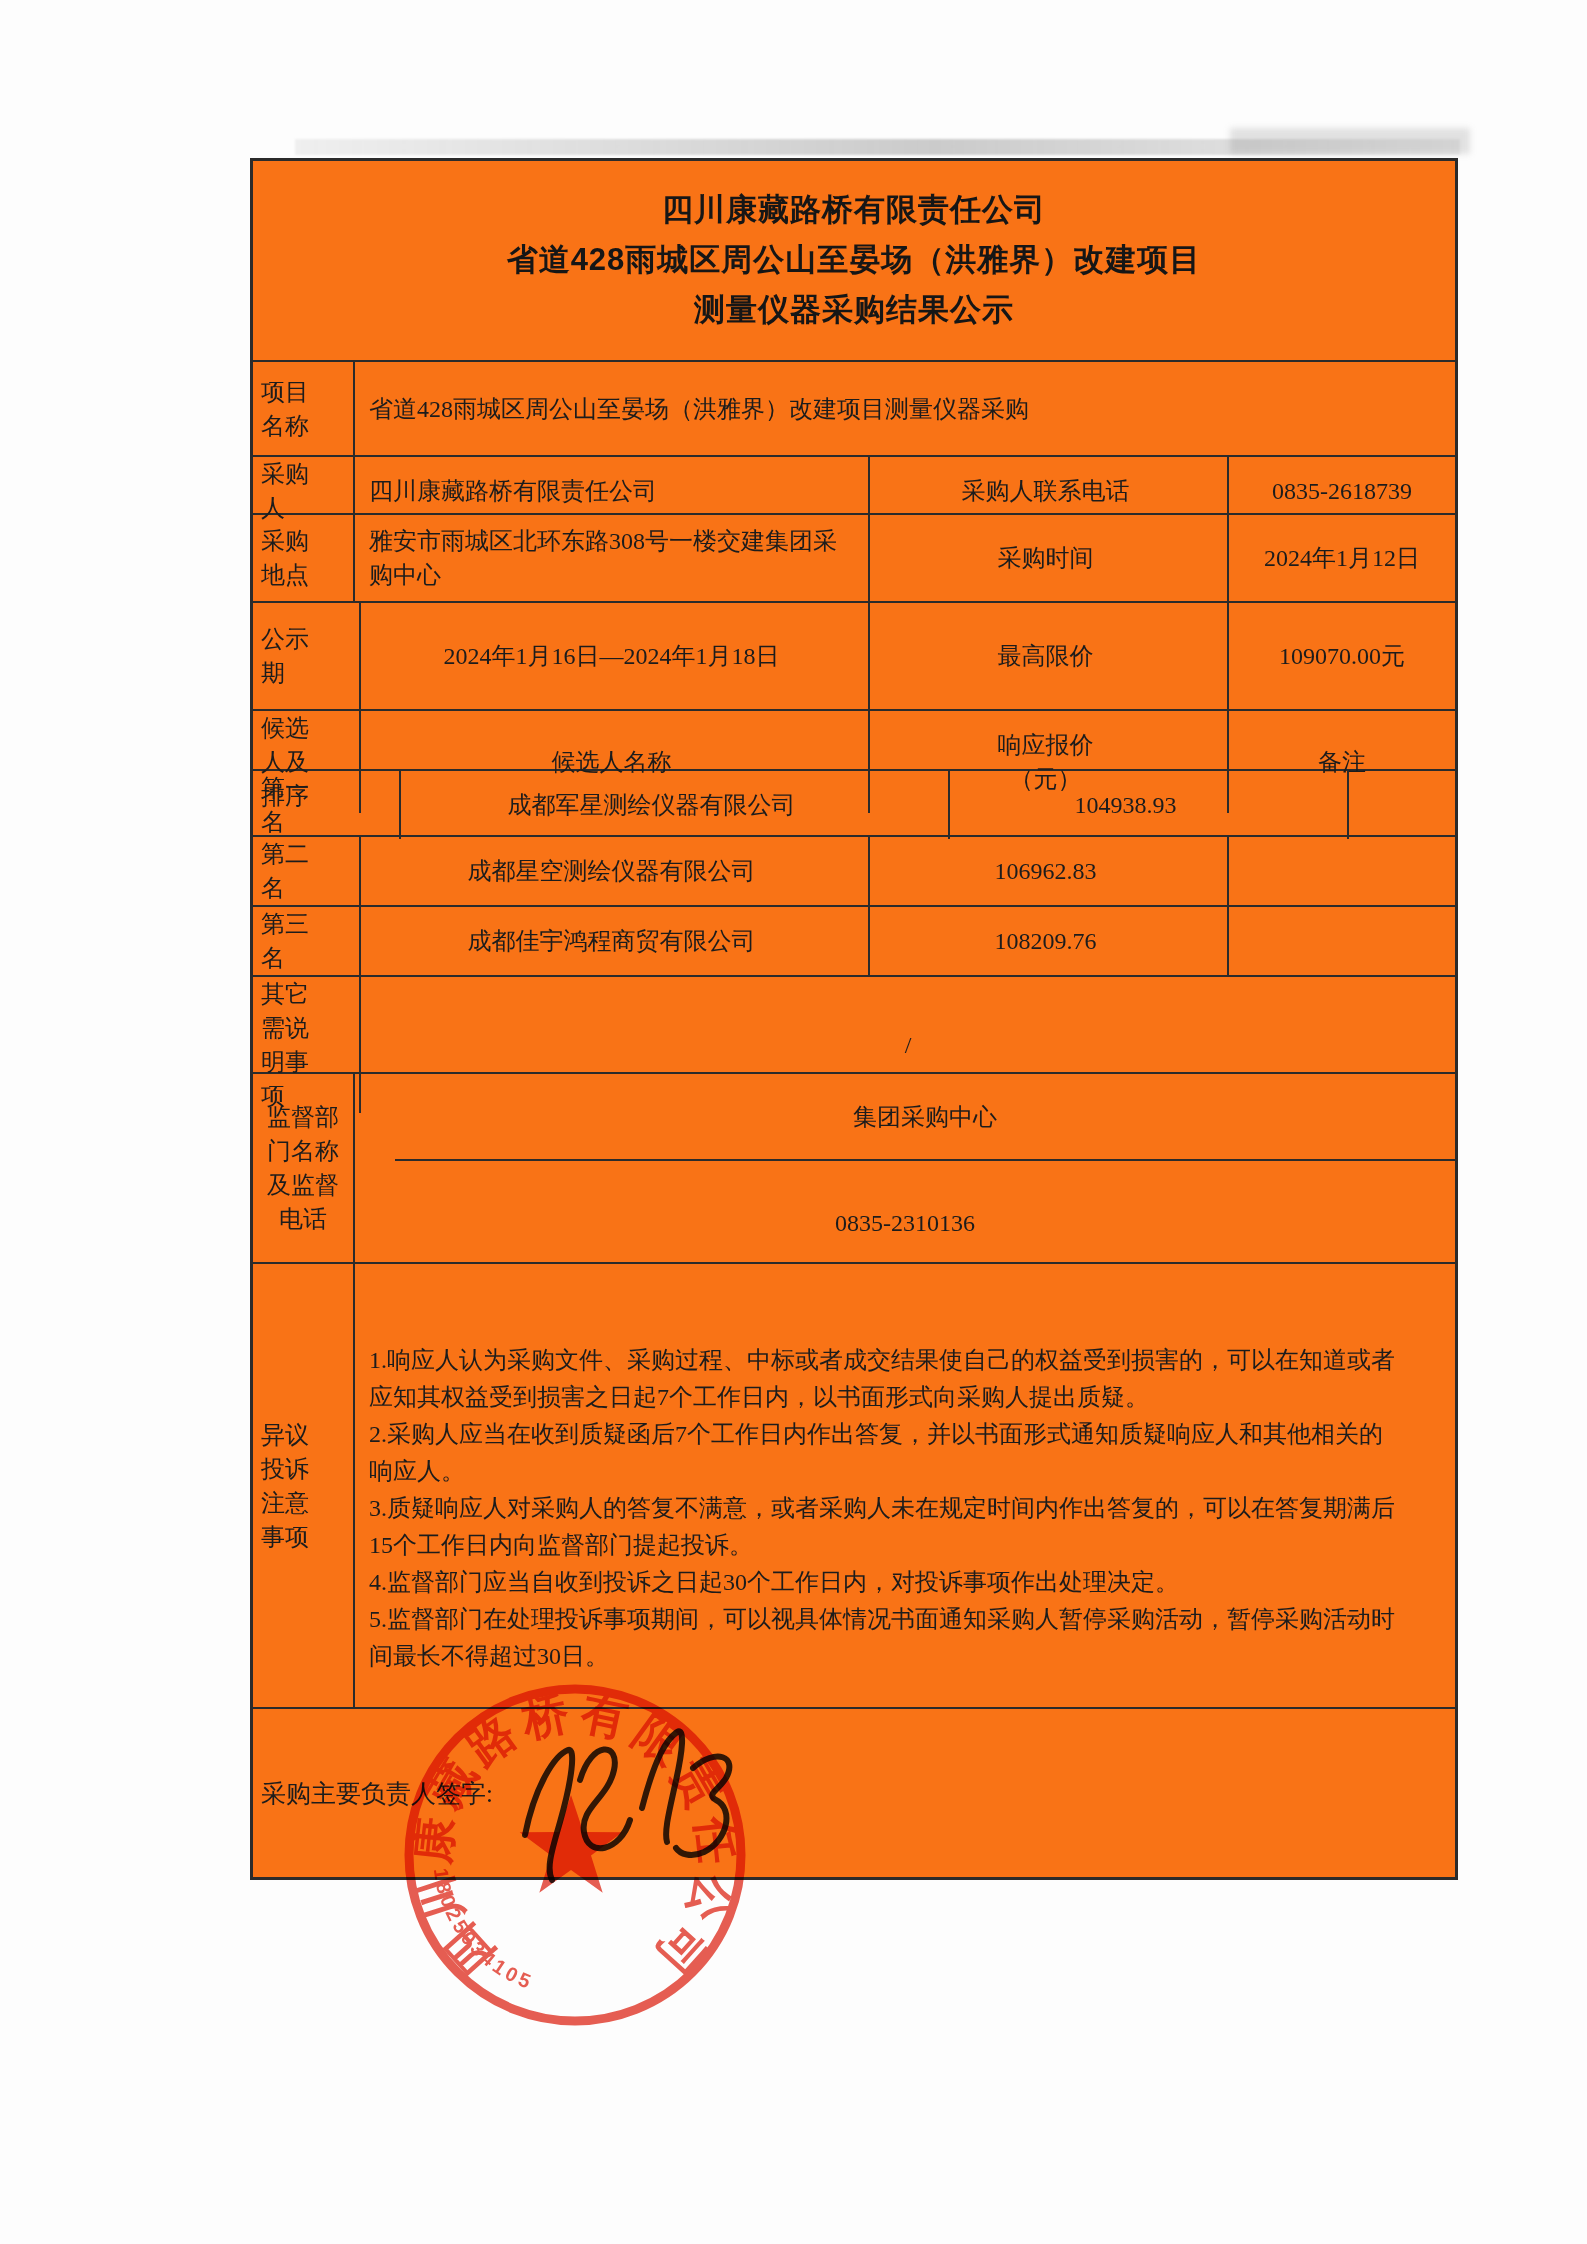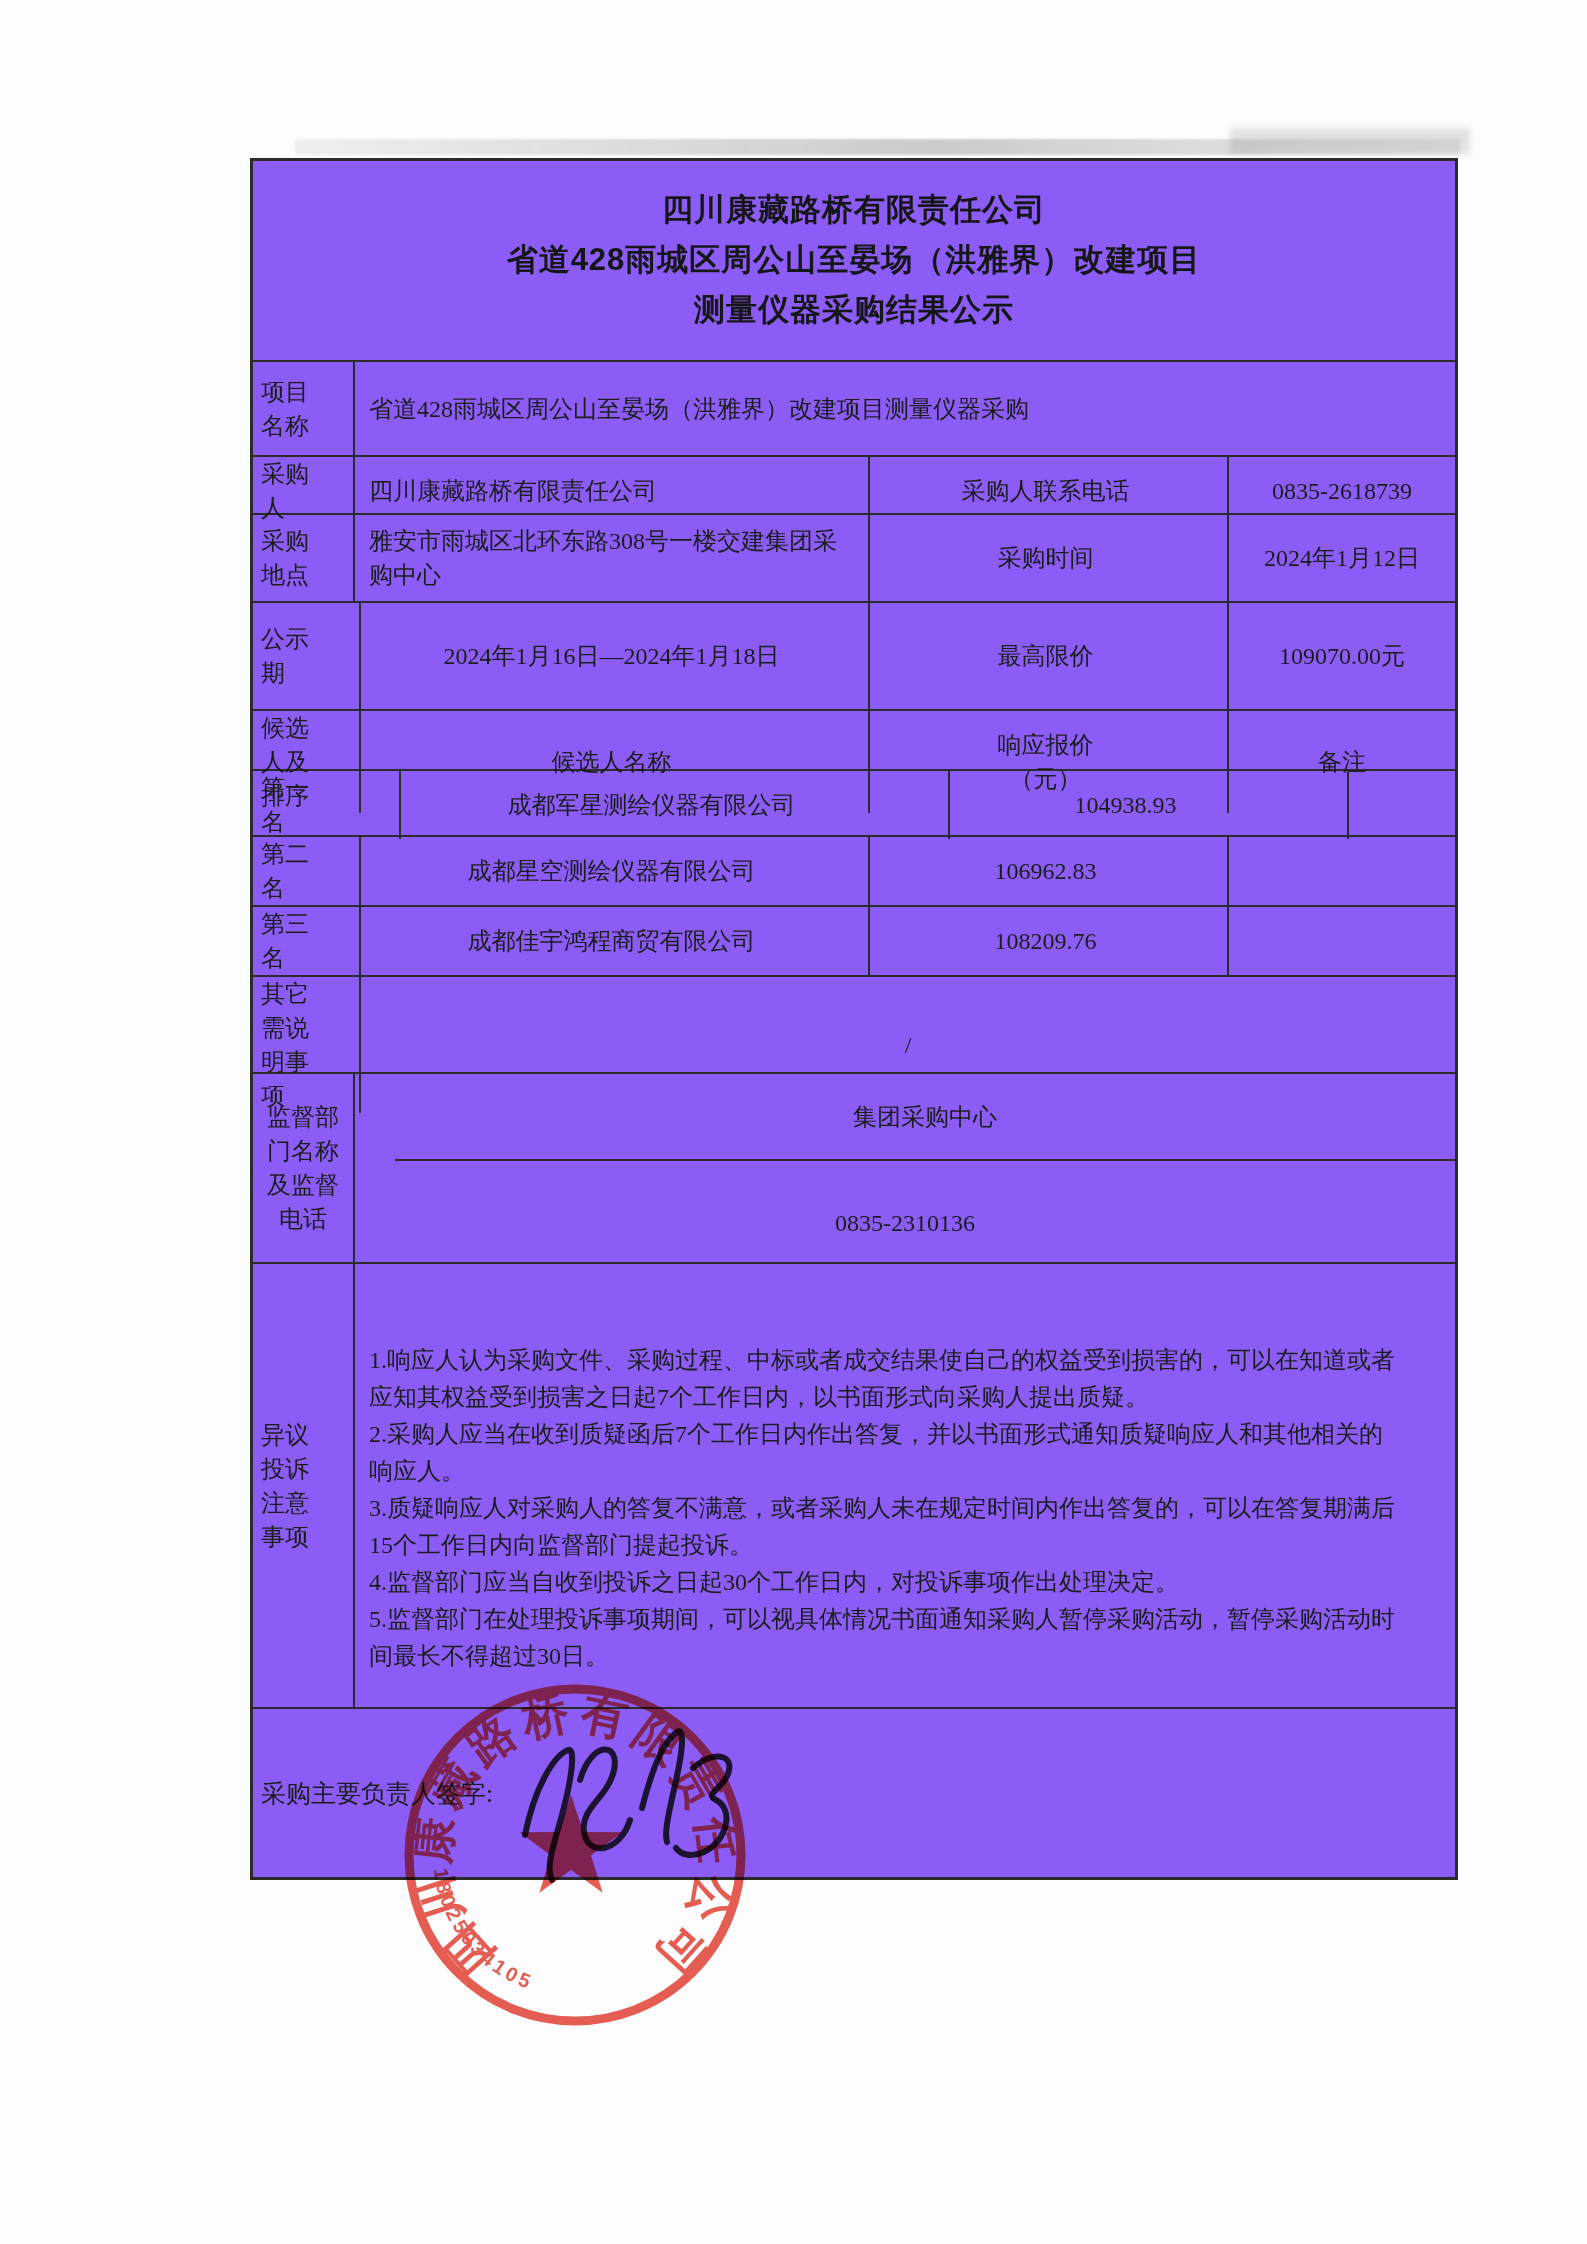--- a/index.html
+++ b/index.html
@@ -21,7 +21,7 @@
   }
   .doc{
     position:absolute;left:250px;top:158px;width:1208px;
-    border:3px solid #2b2b2b;box-sizing:border-box;background:#8b5cf6;
+    border:3px solid #2b2b2b;box-sizing:border-box;background:#f97316;
   }
   .titleblock{height:199px;display:flex;flex-direction:column;align-items:center;padding-top:24px;box-sizing:border-box;}
   .titleline{

